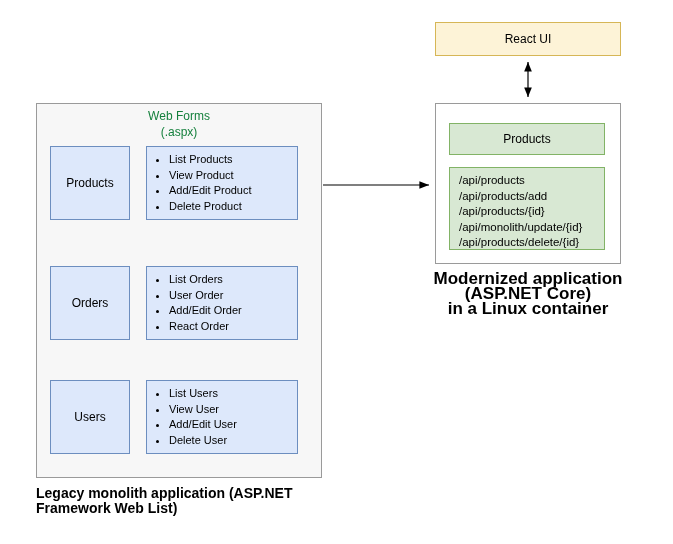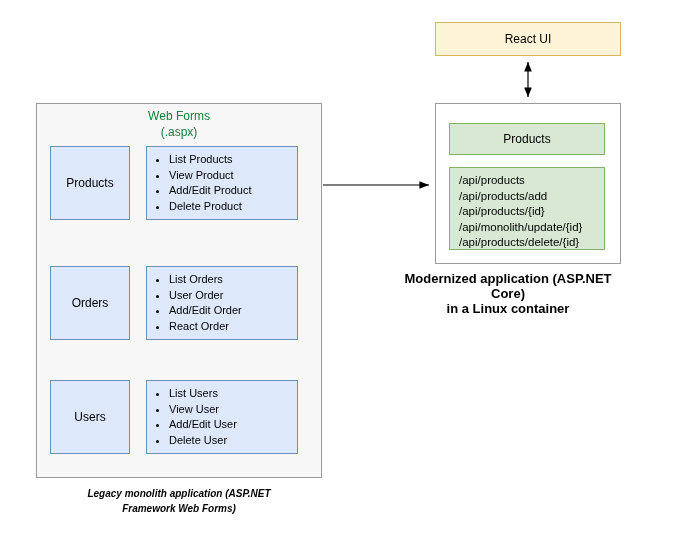--- a/index.html
+++ b/index.html
@@ -161,11 +161,11 @@
 
   .modern-caption {
     position: absolute;
-    left: 391px;
+    left: 411px;
     top: 271px;
     width: 234px;
     text-align: center;
-    font-size: 13px;
+    font-size: 17px;
     font-weight: bold;
     line-height: 15px;
     color: #000;

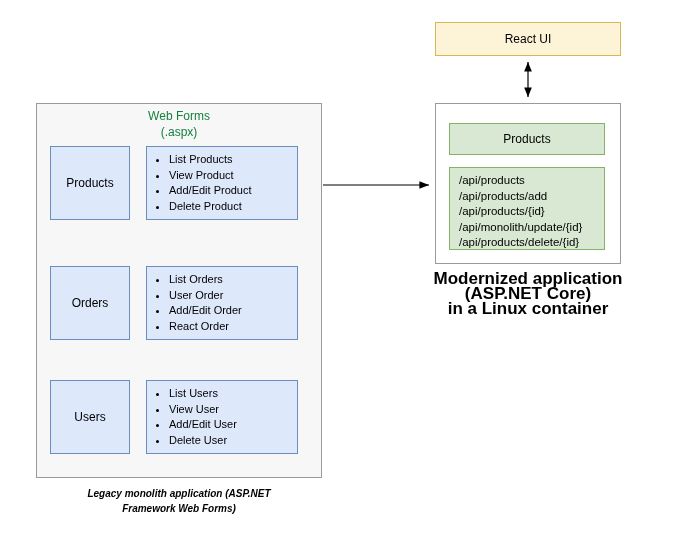--- a/index.html
+++ b/index.html
@@ -92,12 +92,10 @@
     left: 36px;
     top: 486px;
     width: 286px;
-    text-align: center;
-    font-size: 10px;
+    font-size: 14px;
     font-weight: bold;
     line-height: 15px;
     color: #000;
-    font-style: italic;
   }
 
   

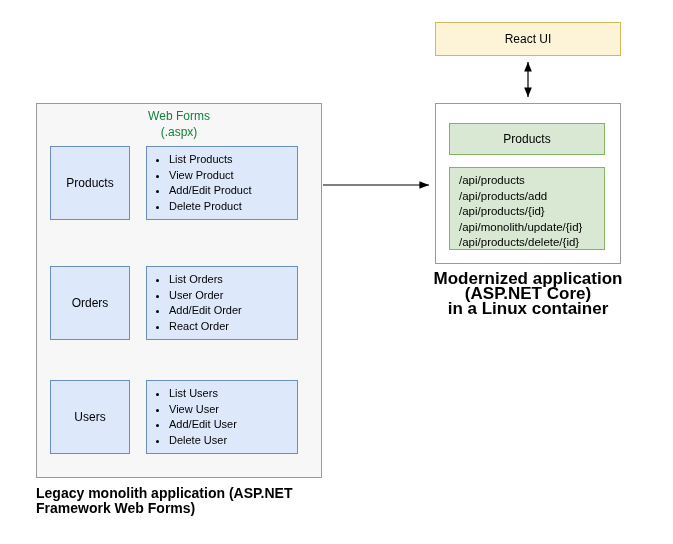--- a/index.html
+++ b/index.html
@@ -226,7 +226,7 @@
 
   <div class="legacy-caption">
     <span>Legacy monolith application (ASP.NET</span><br>
-    <span>Framework Web Forms)</span>
+    <span>Framework Web List)</span>
   </div>
 
   <div class="react-box">

